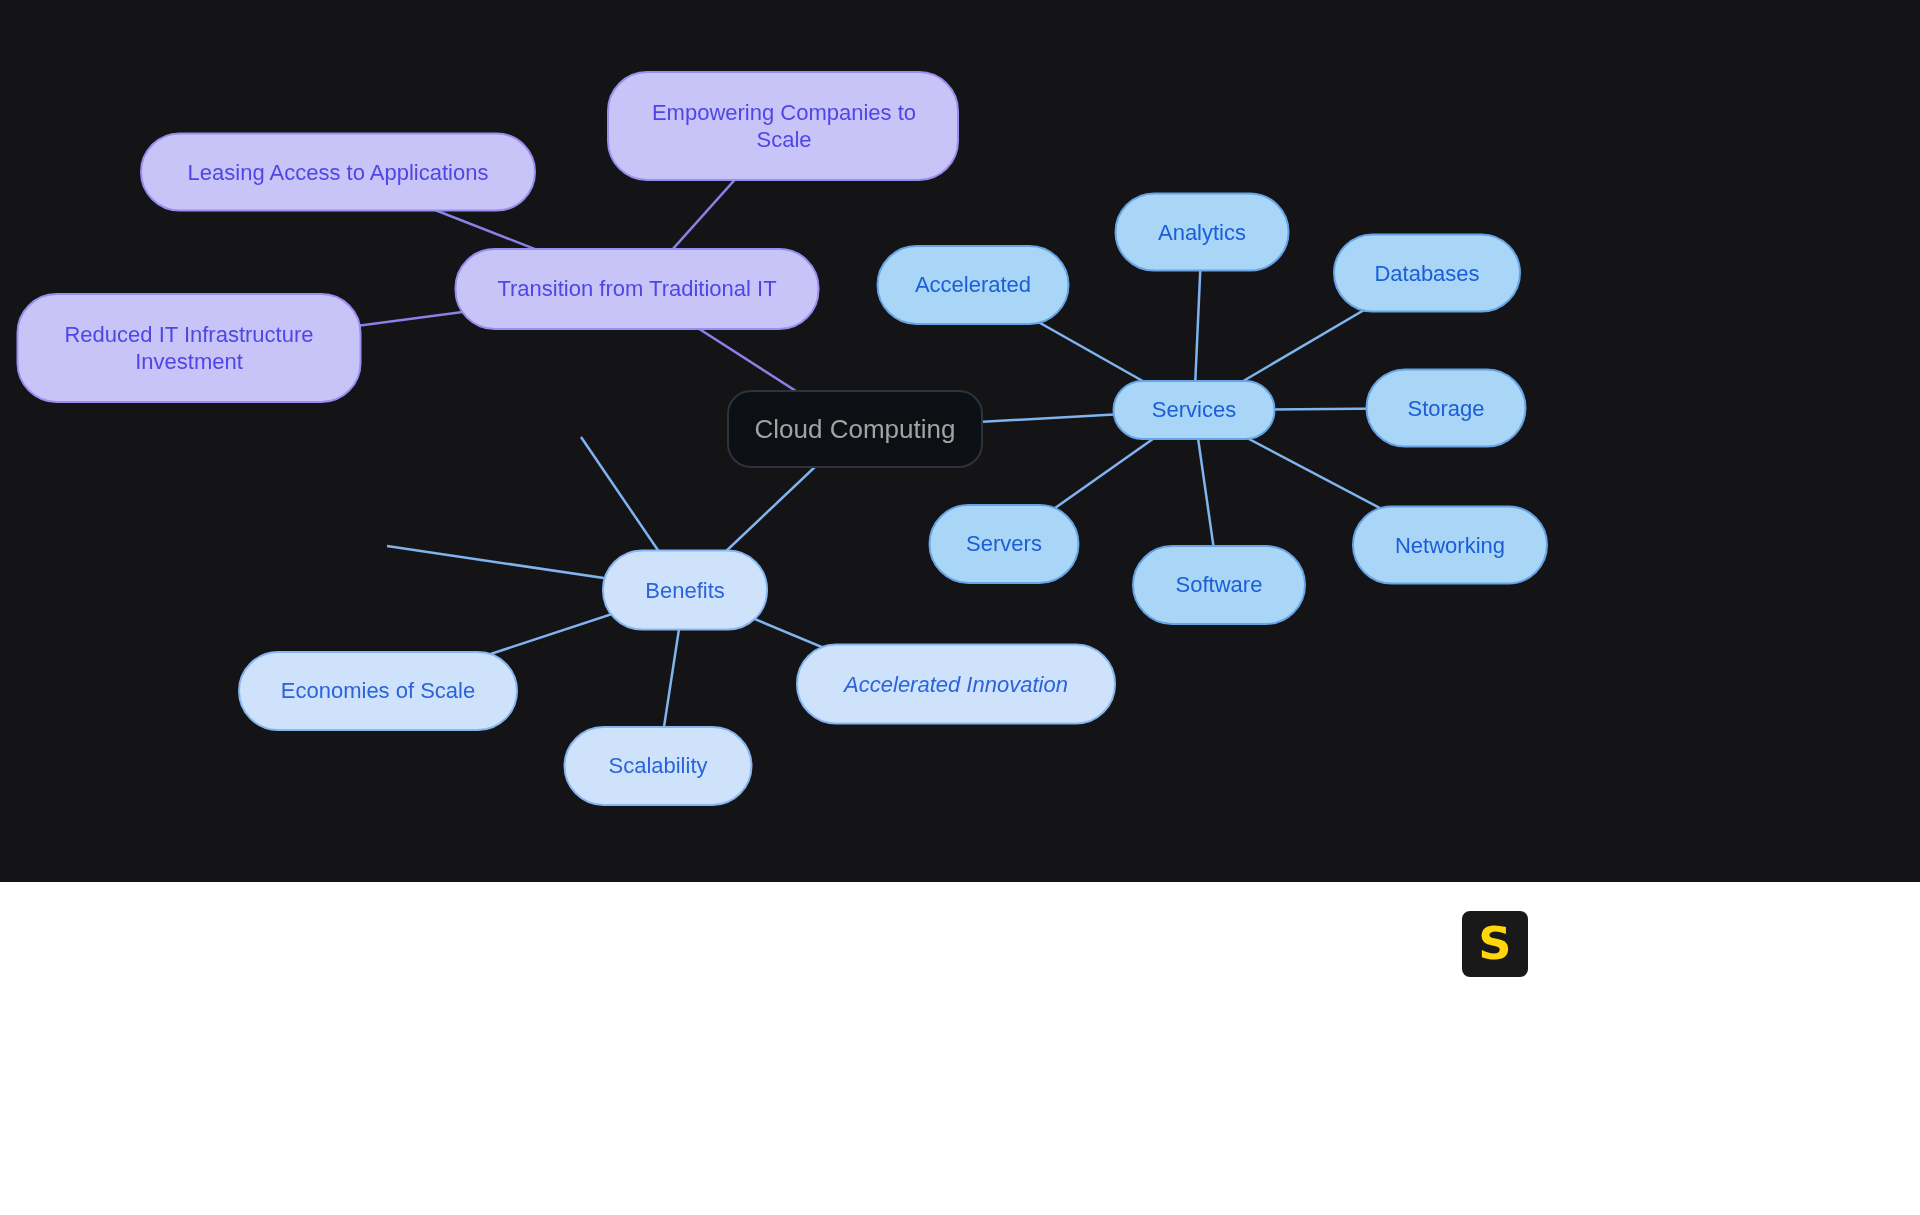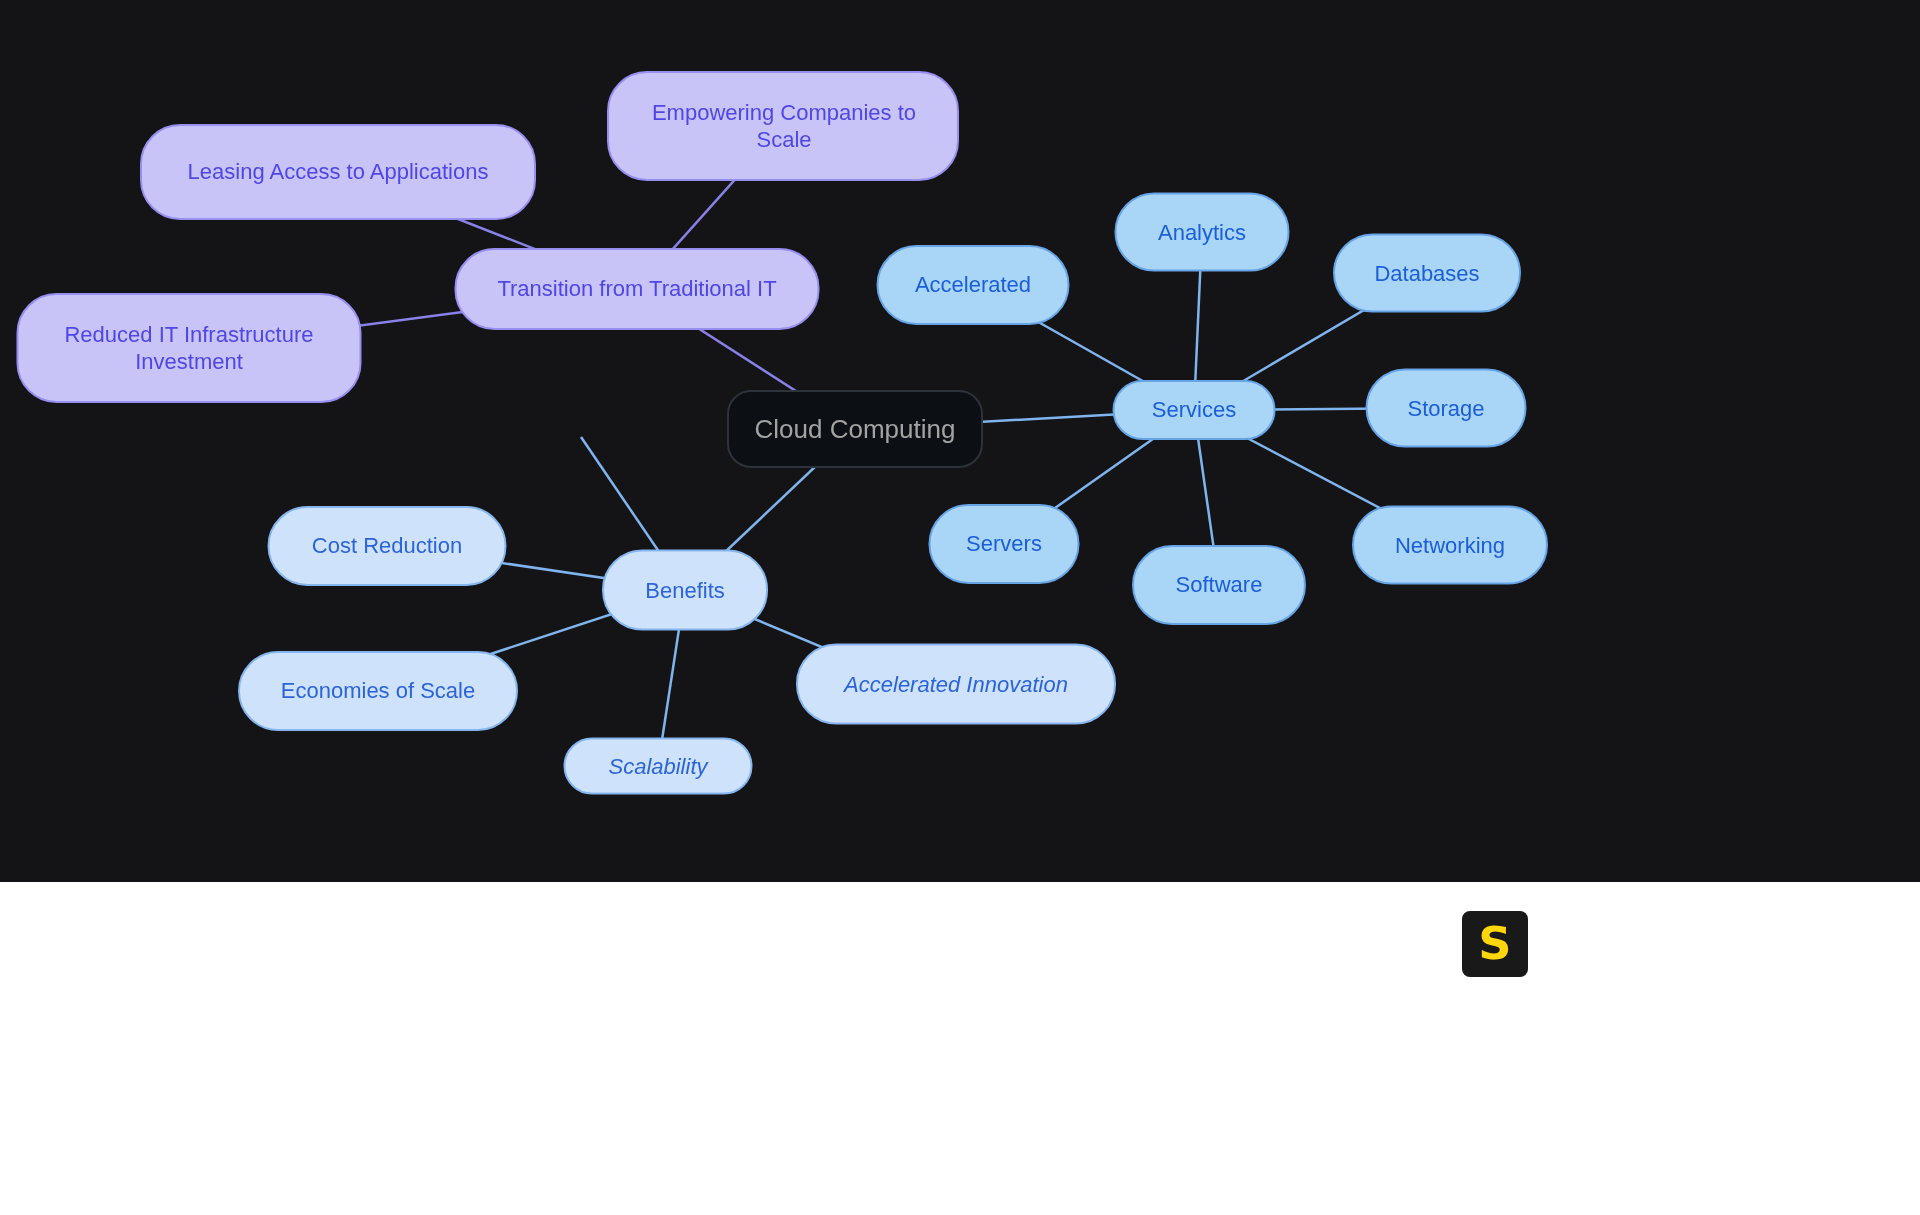--- a/index.html
+++ b/index.html
@@ -72,7 +72,7 @@
 
   #node-cloud        { left: 855px;  top: 429px; width: 256px; height: 78px; }
   #node-transition   { left: 637px;  top: 289px; width: 365px; height: 82px; }
-  #node-leasing      { left: 338px;  top: 172px; width: 396px; height: 96px; }
+  #node-leasing      { left: 338px;  top: 172px; width: 396px; height: 79px; }
   #node-empowering   { left: 783px;  top: 126px; width: 352px; height: 110px; padding-left: 20px; }
   #node-reduced      { left: 189px;  top: 348px; width: 345px; height: 110px; }
   #node-services     { left: 1194px; top: 410px; width: 163px; height: 60px; }

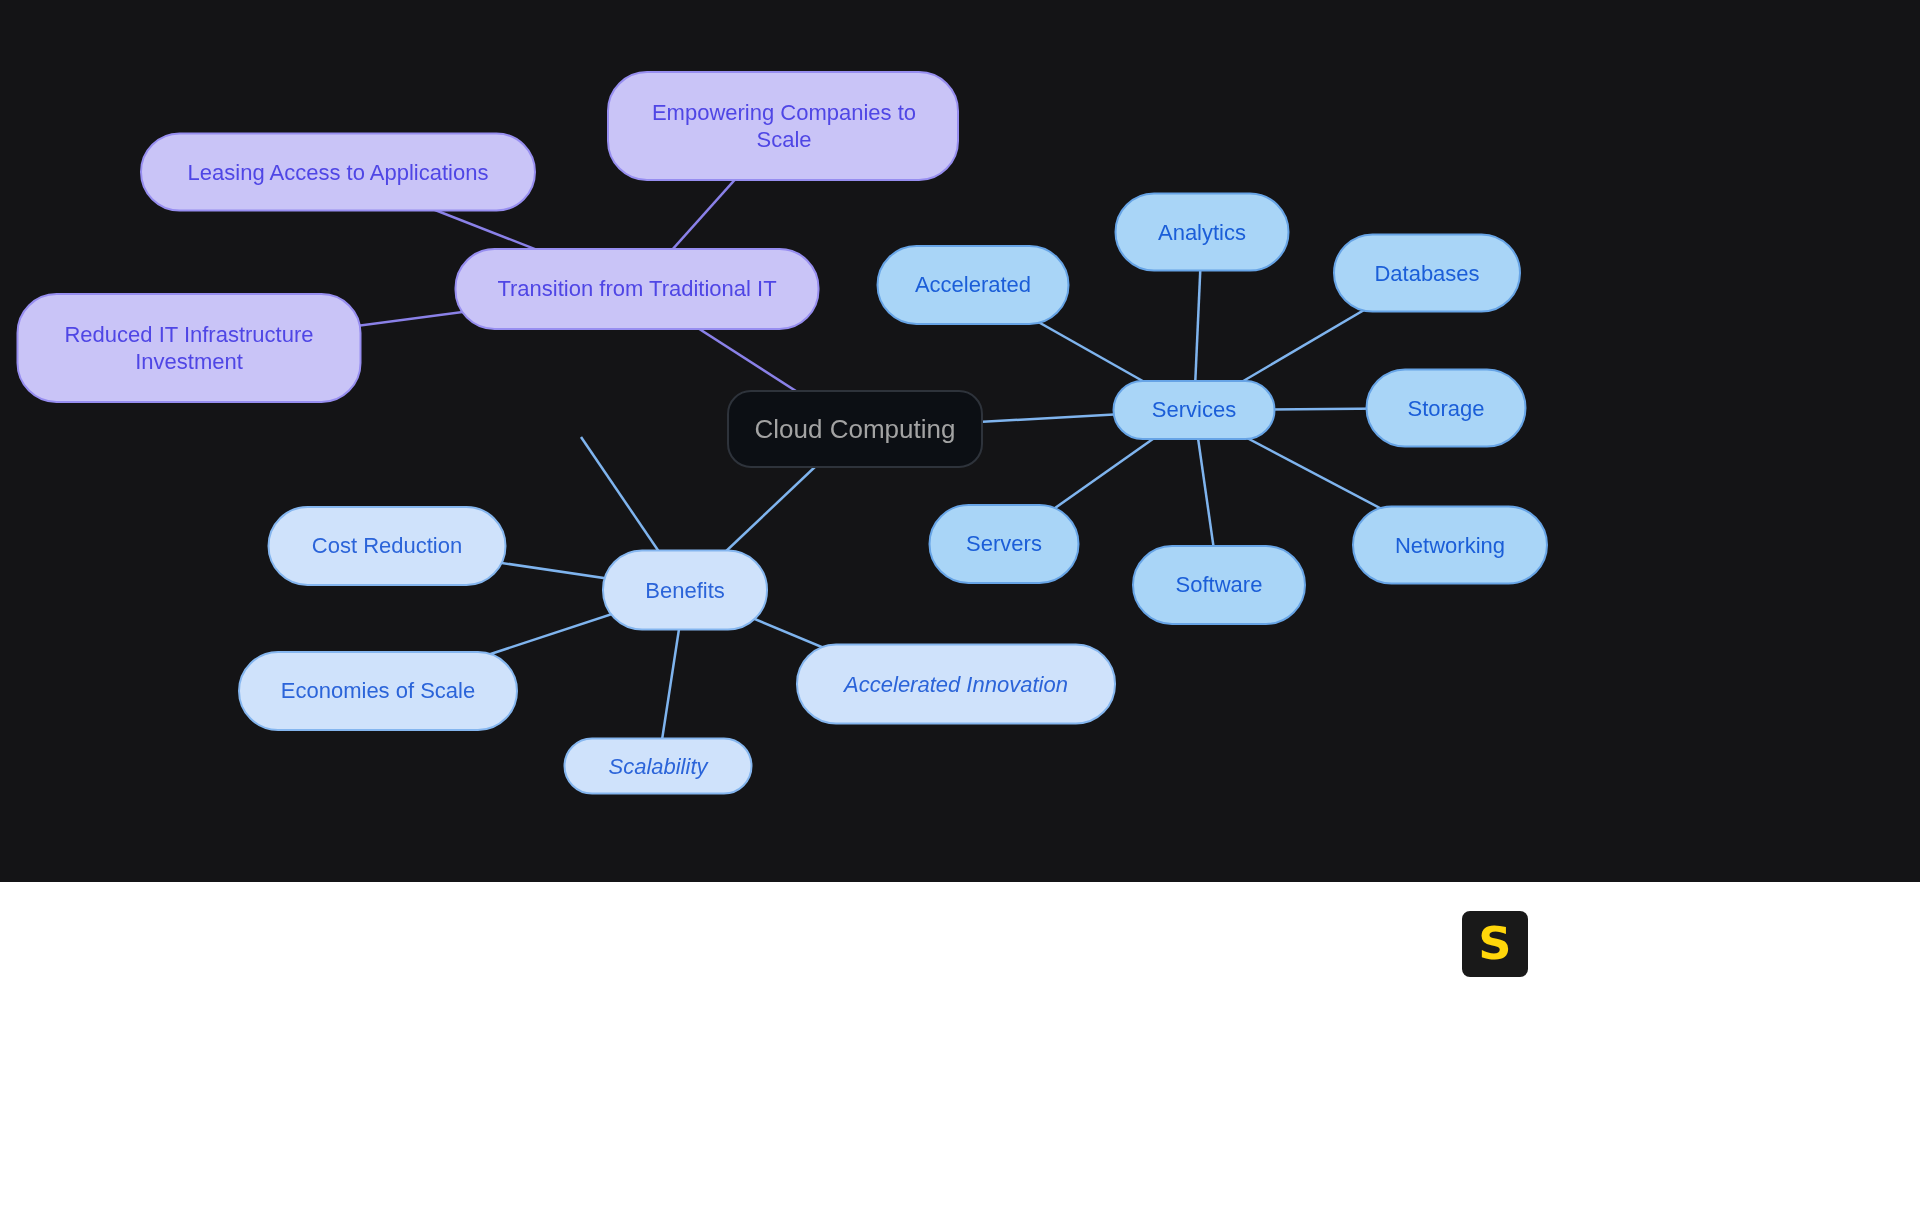--- a/index.html
+++ b/index.html
@@ -203,9 +203,6 @@
     </div>
 
 
-    <div class="node blue-light" id="node-cost">
-      <span>Cost Reduction</span>
-    </div>
 
     <div class="node blue-light" id="node-economies">
       <span>Economies of Scale</span>

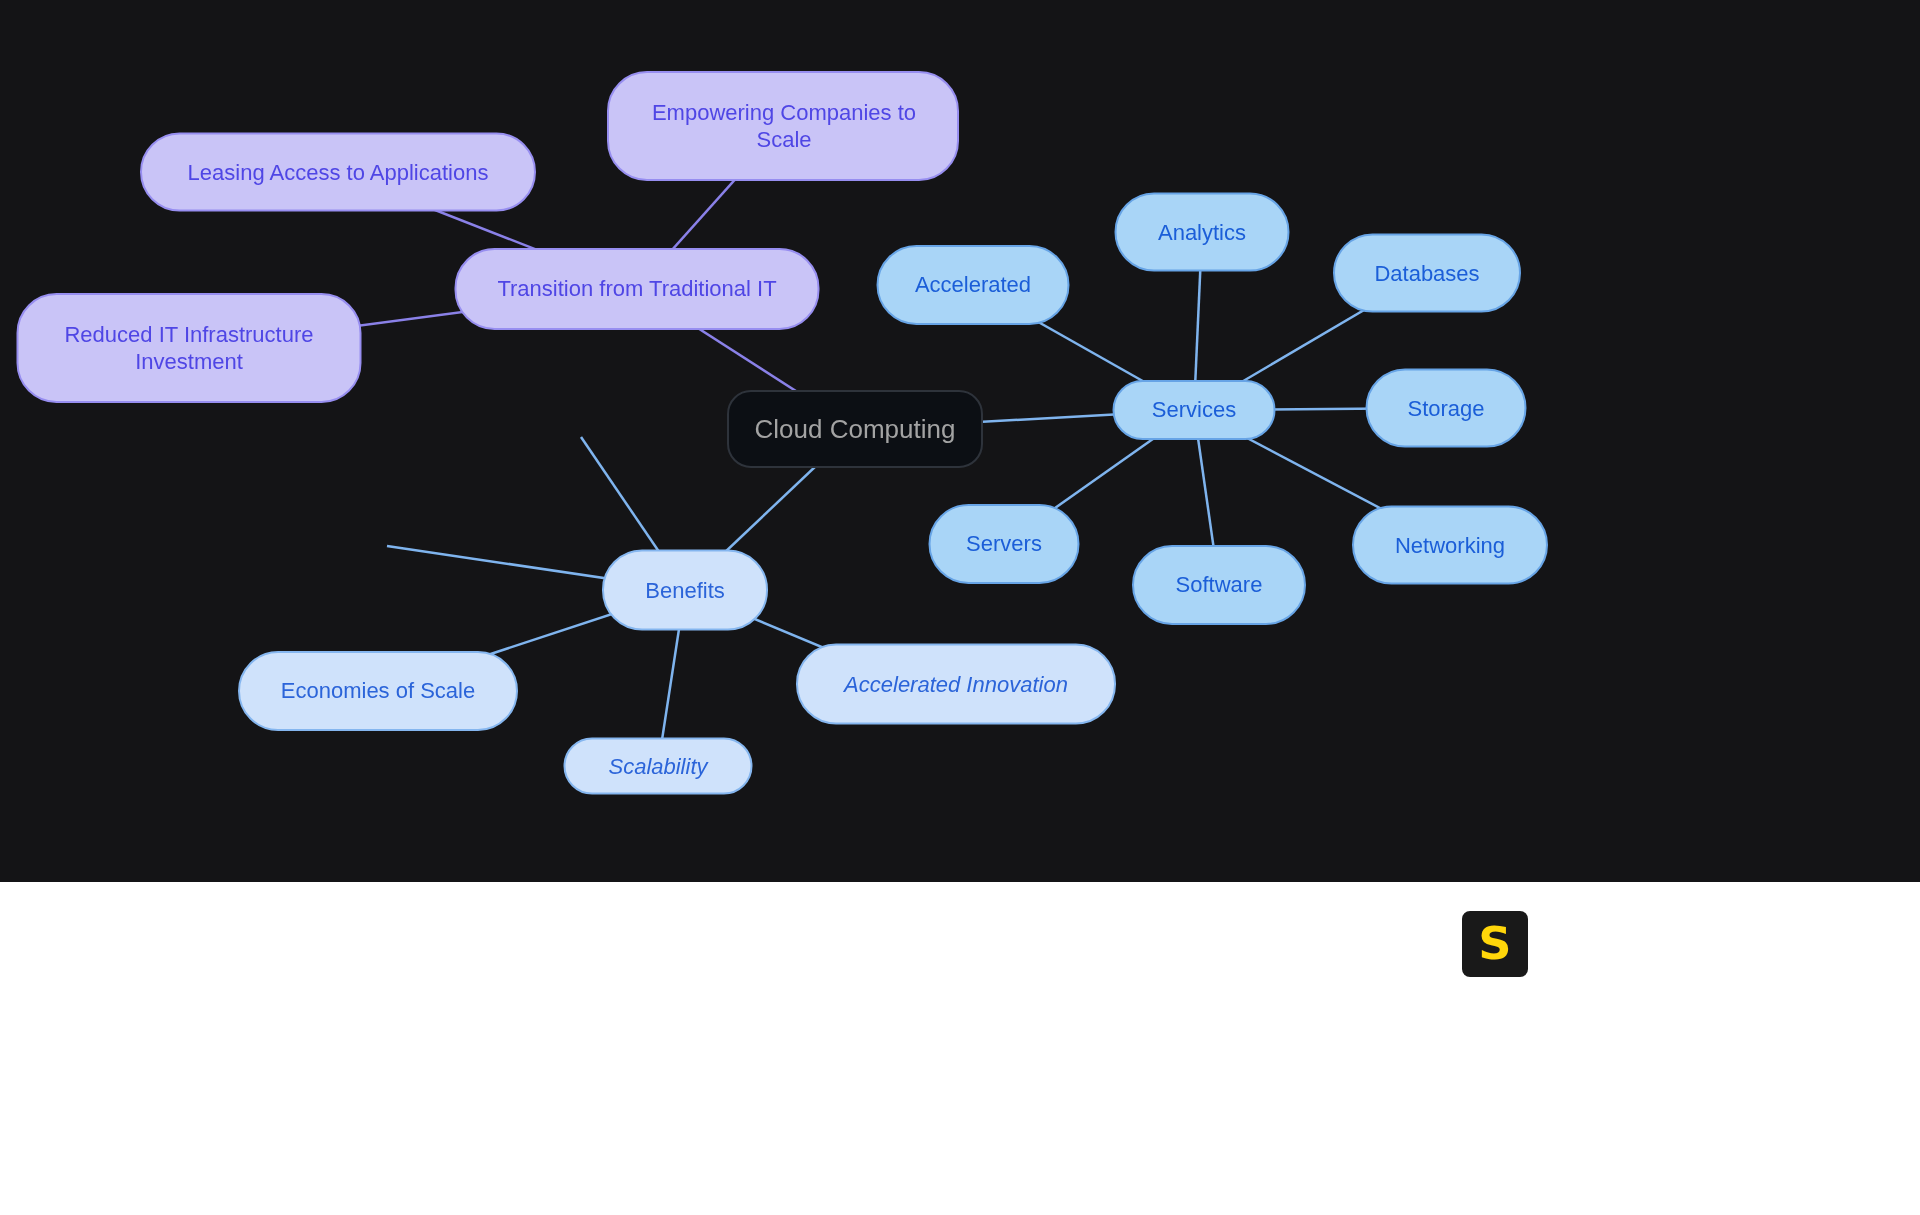--- a/index.html
+++ b/index.html
@@ -87,7 +87,7 @@
   #node-flexibility  { left: 581px;  top: 437px; width: 173px; height: 79px; }
   #node-cost         { left: 387px;  top: 546px; width: 239px; height: 80px; }
   #node-economies    { left: 378px;  top: 691px; width: 280px; height: 80px; }
-  #node-scalability  { left: 658px;  top: 766px; width: 189px; height: 57px; font-style: italic; }
+  #node-scalability  { left: 658px;  top: 766px; width: 189px; height: 80px; }
   #node-accelerated  { left: 956px;  top: 684px; width: 320px; height: 81px; font-style: italic; }
 
   #footer {

